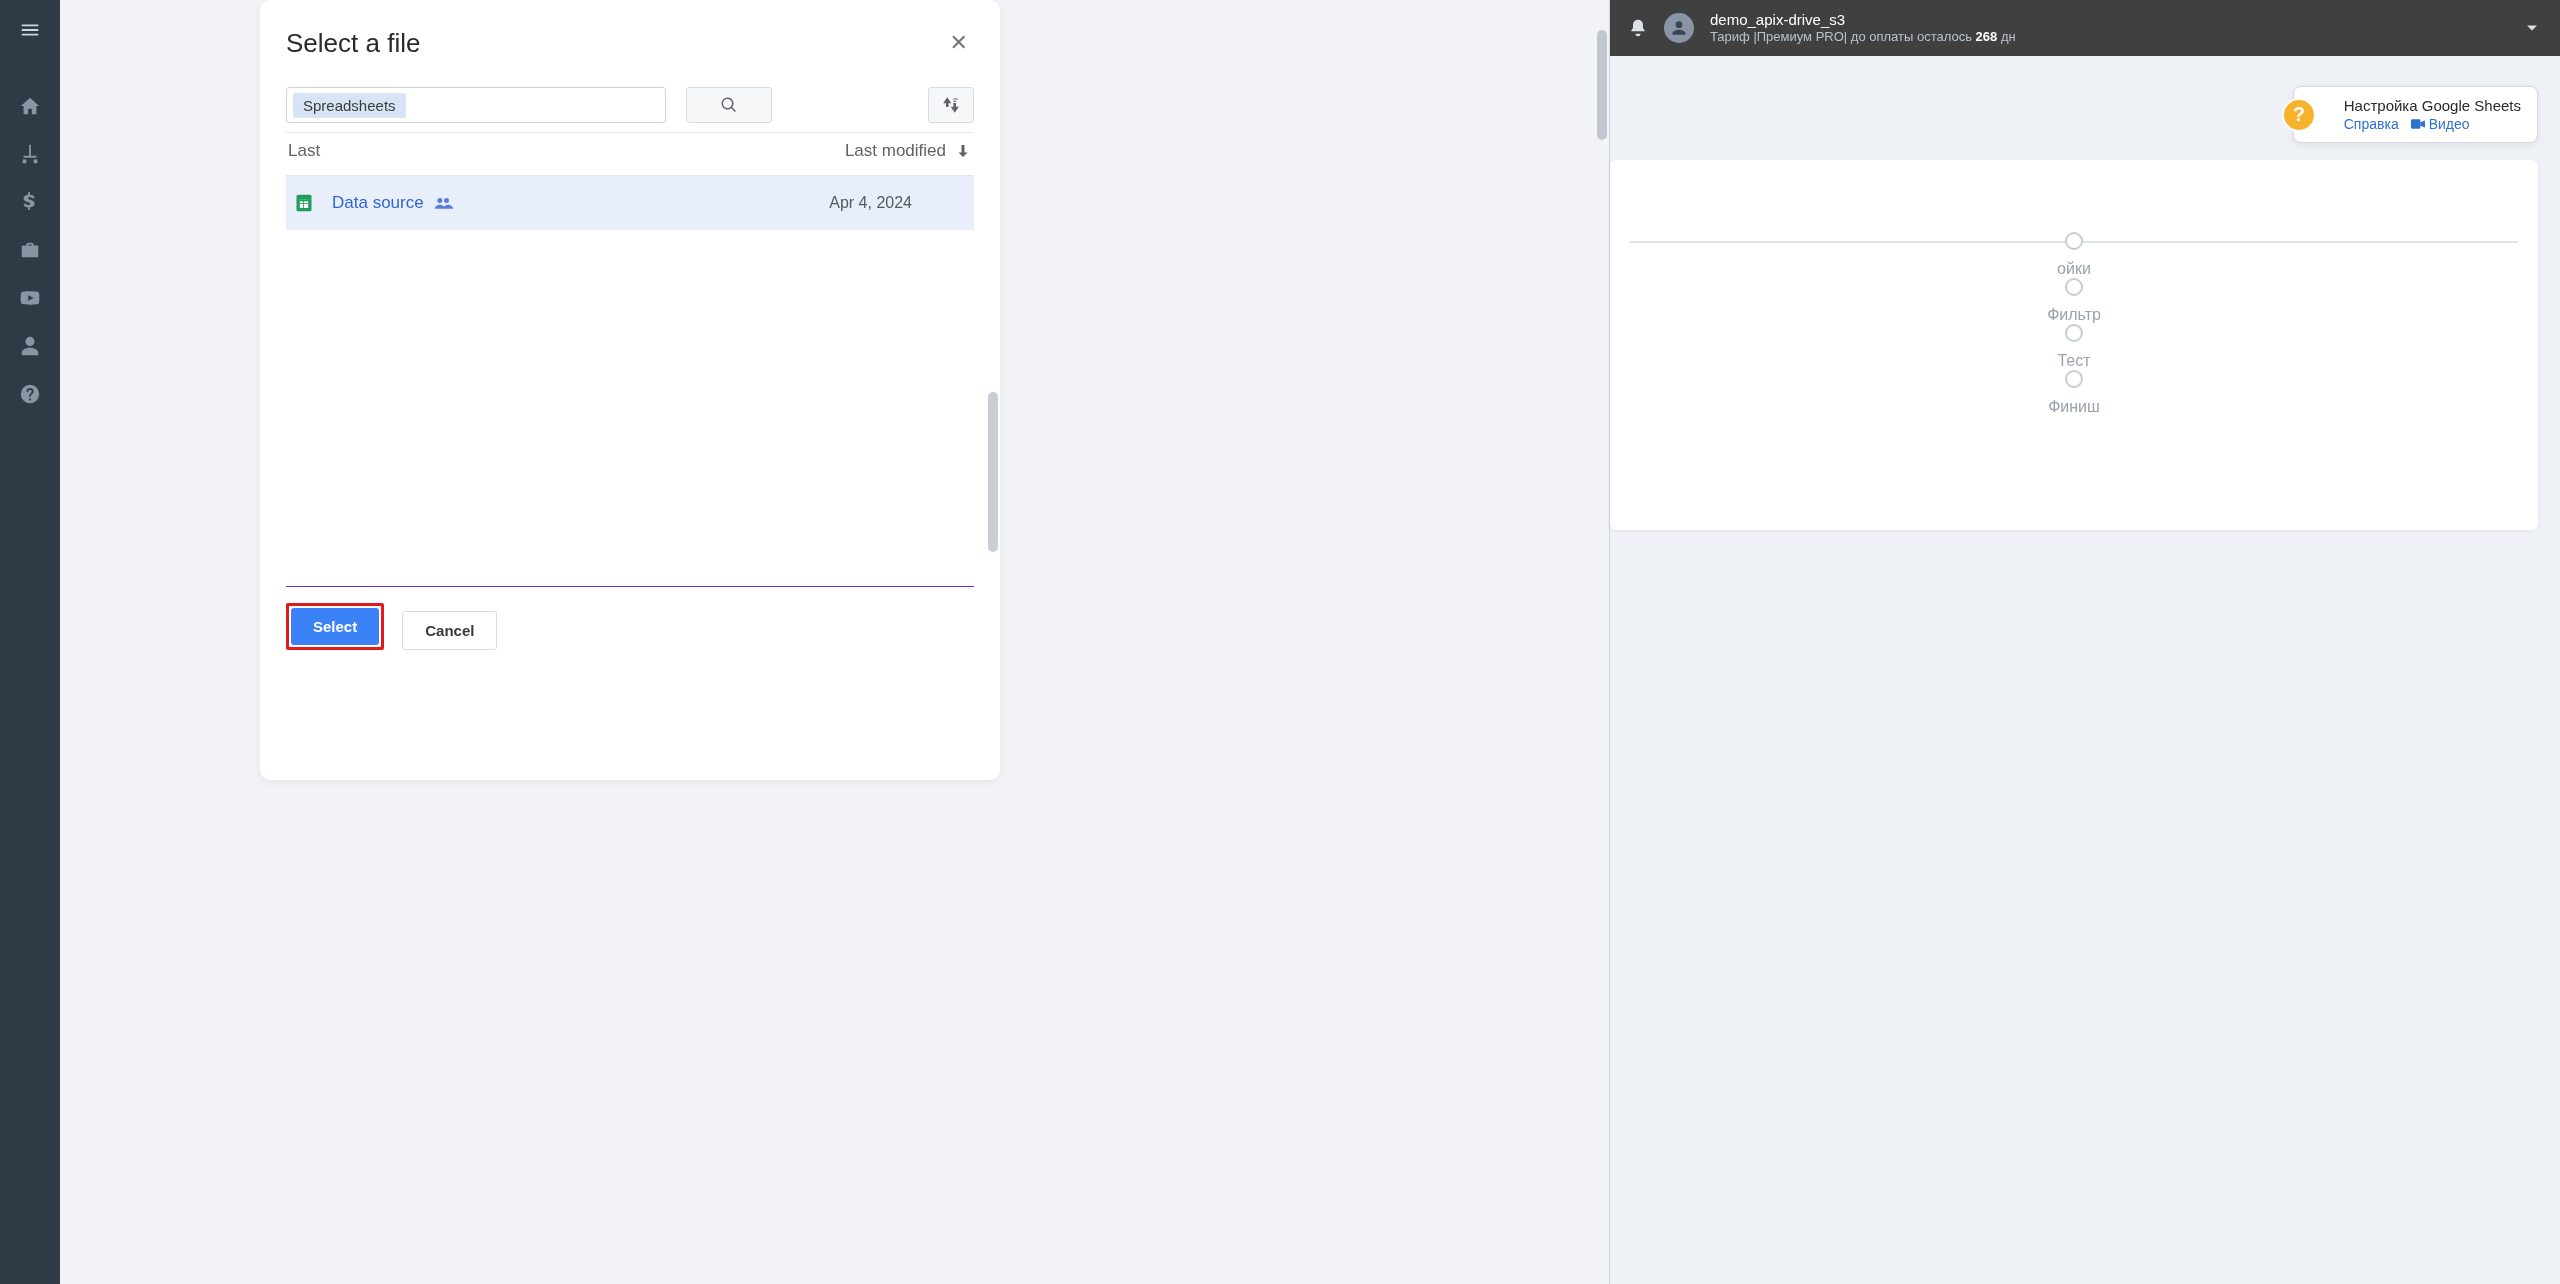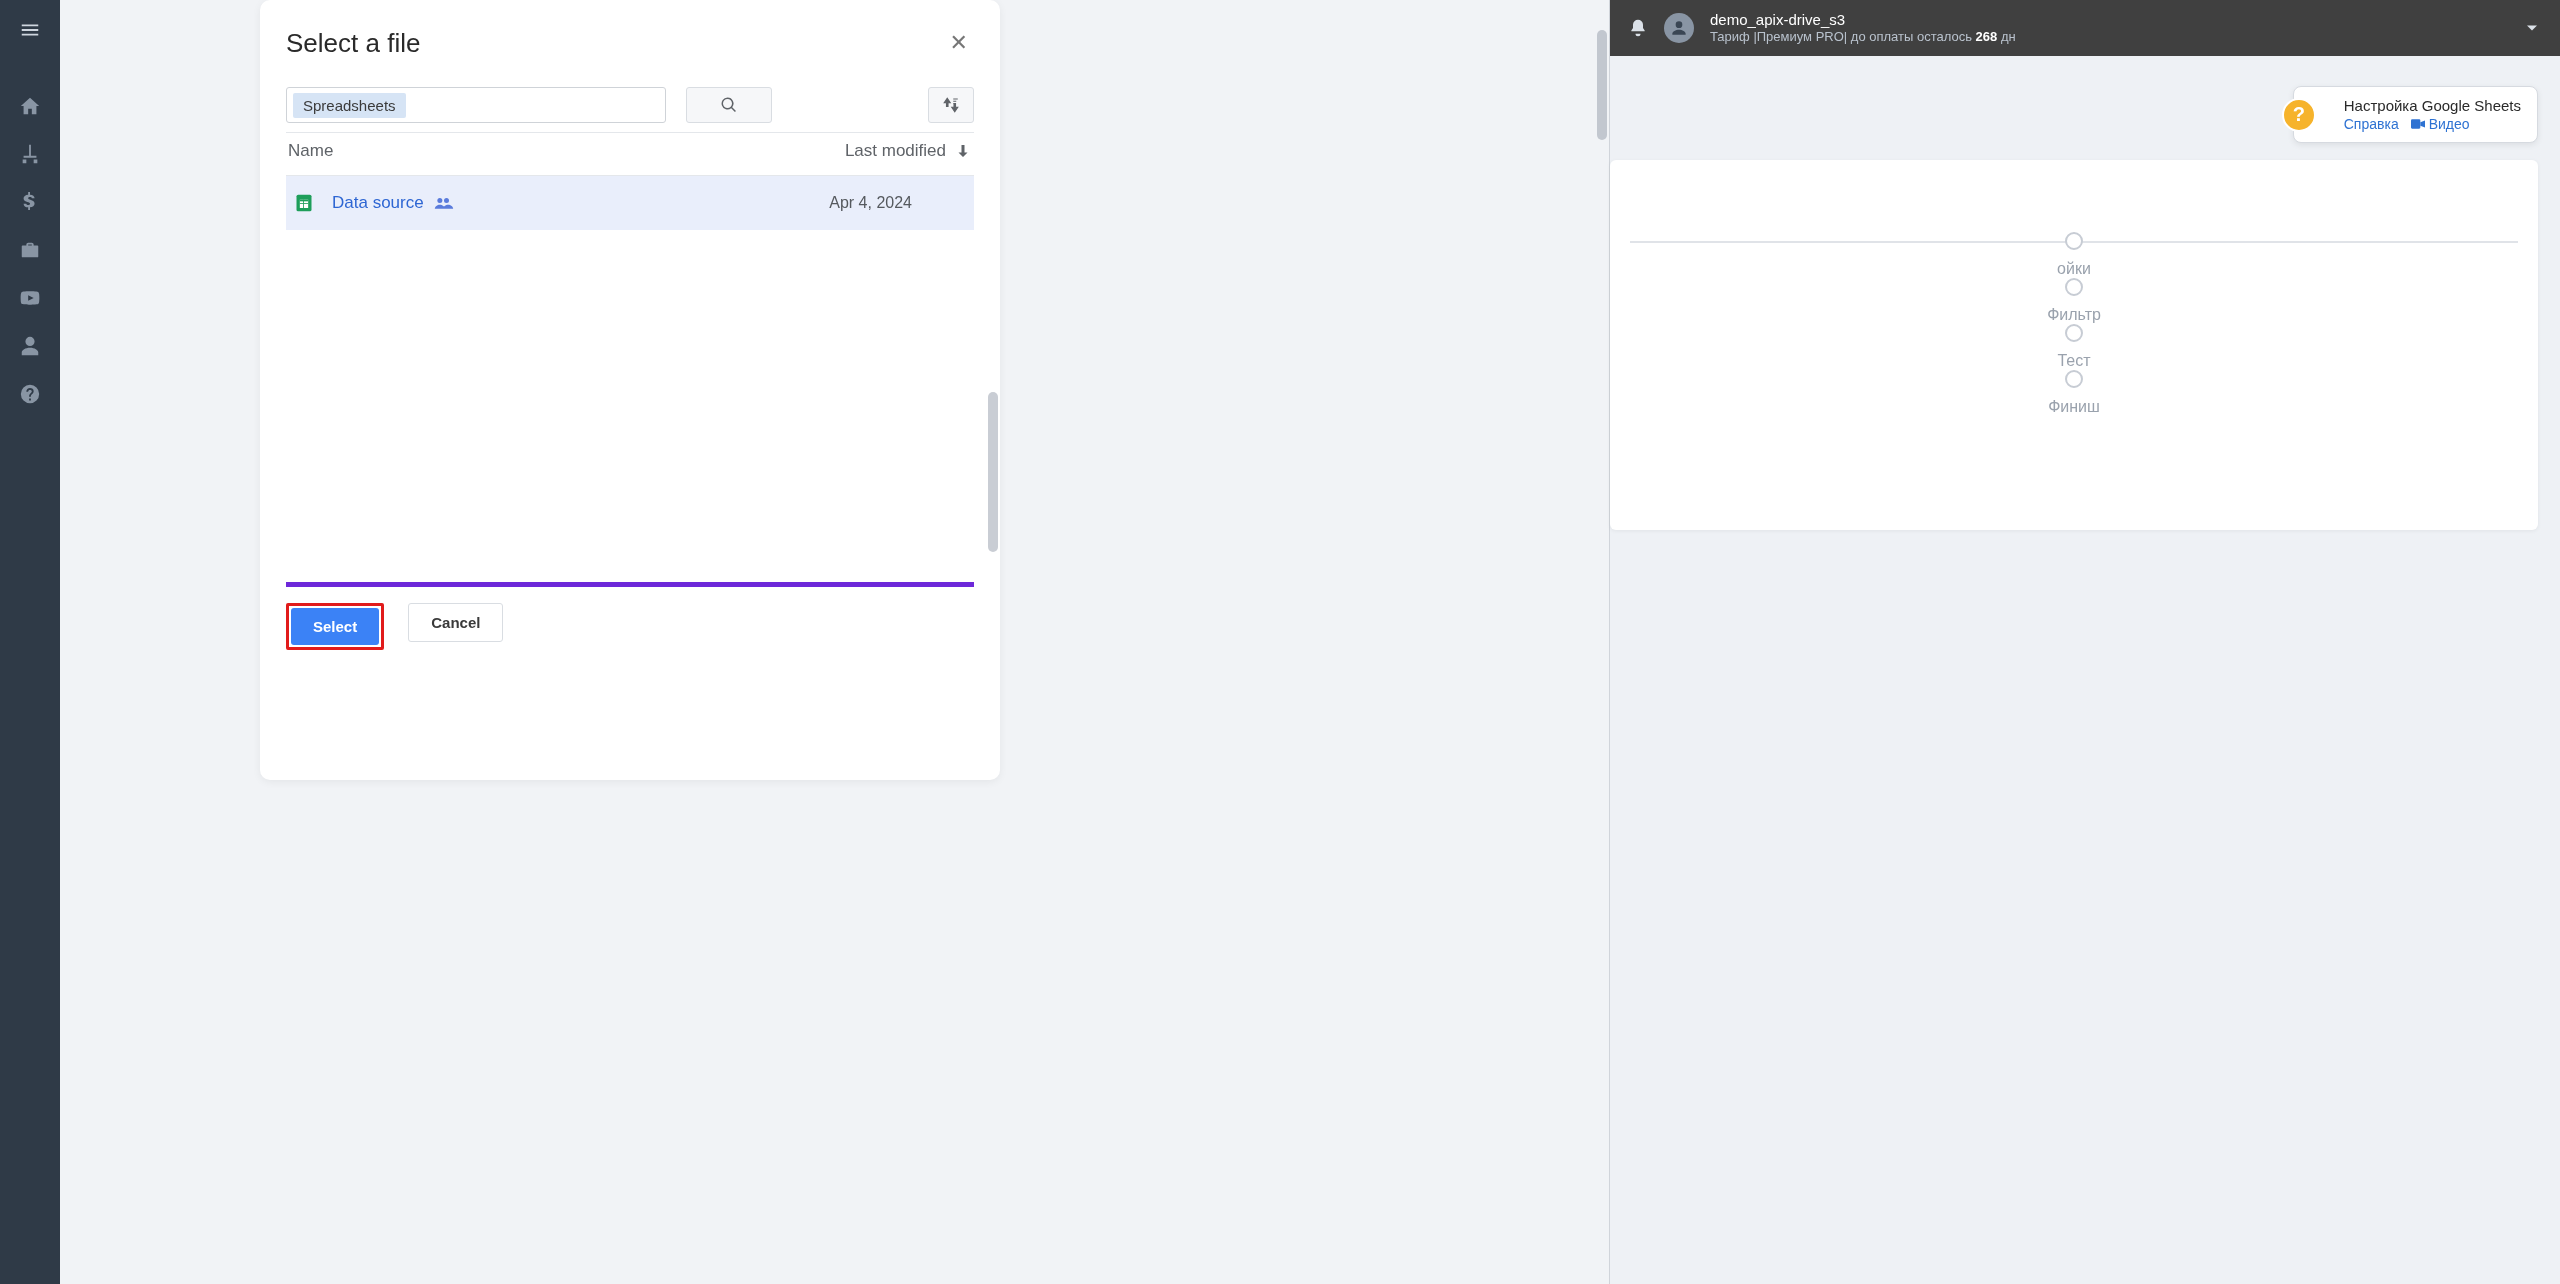--- a/index.html
+++ b/index.html
@@ -170,7 +170,7 @@
         </div>
 
         <div class="picker-cols">
-          <div class="col-name">Name</div>
+          <div class="col-name">Last</div>
           <div class="col-mod">
             <span>Last modified</span>
             <svg viewBox="0 0 24 24">

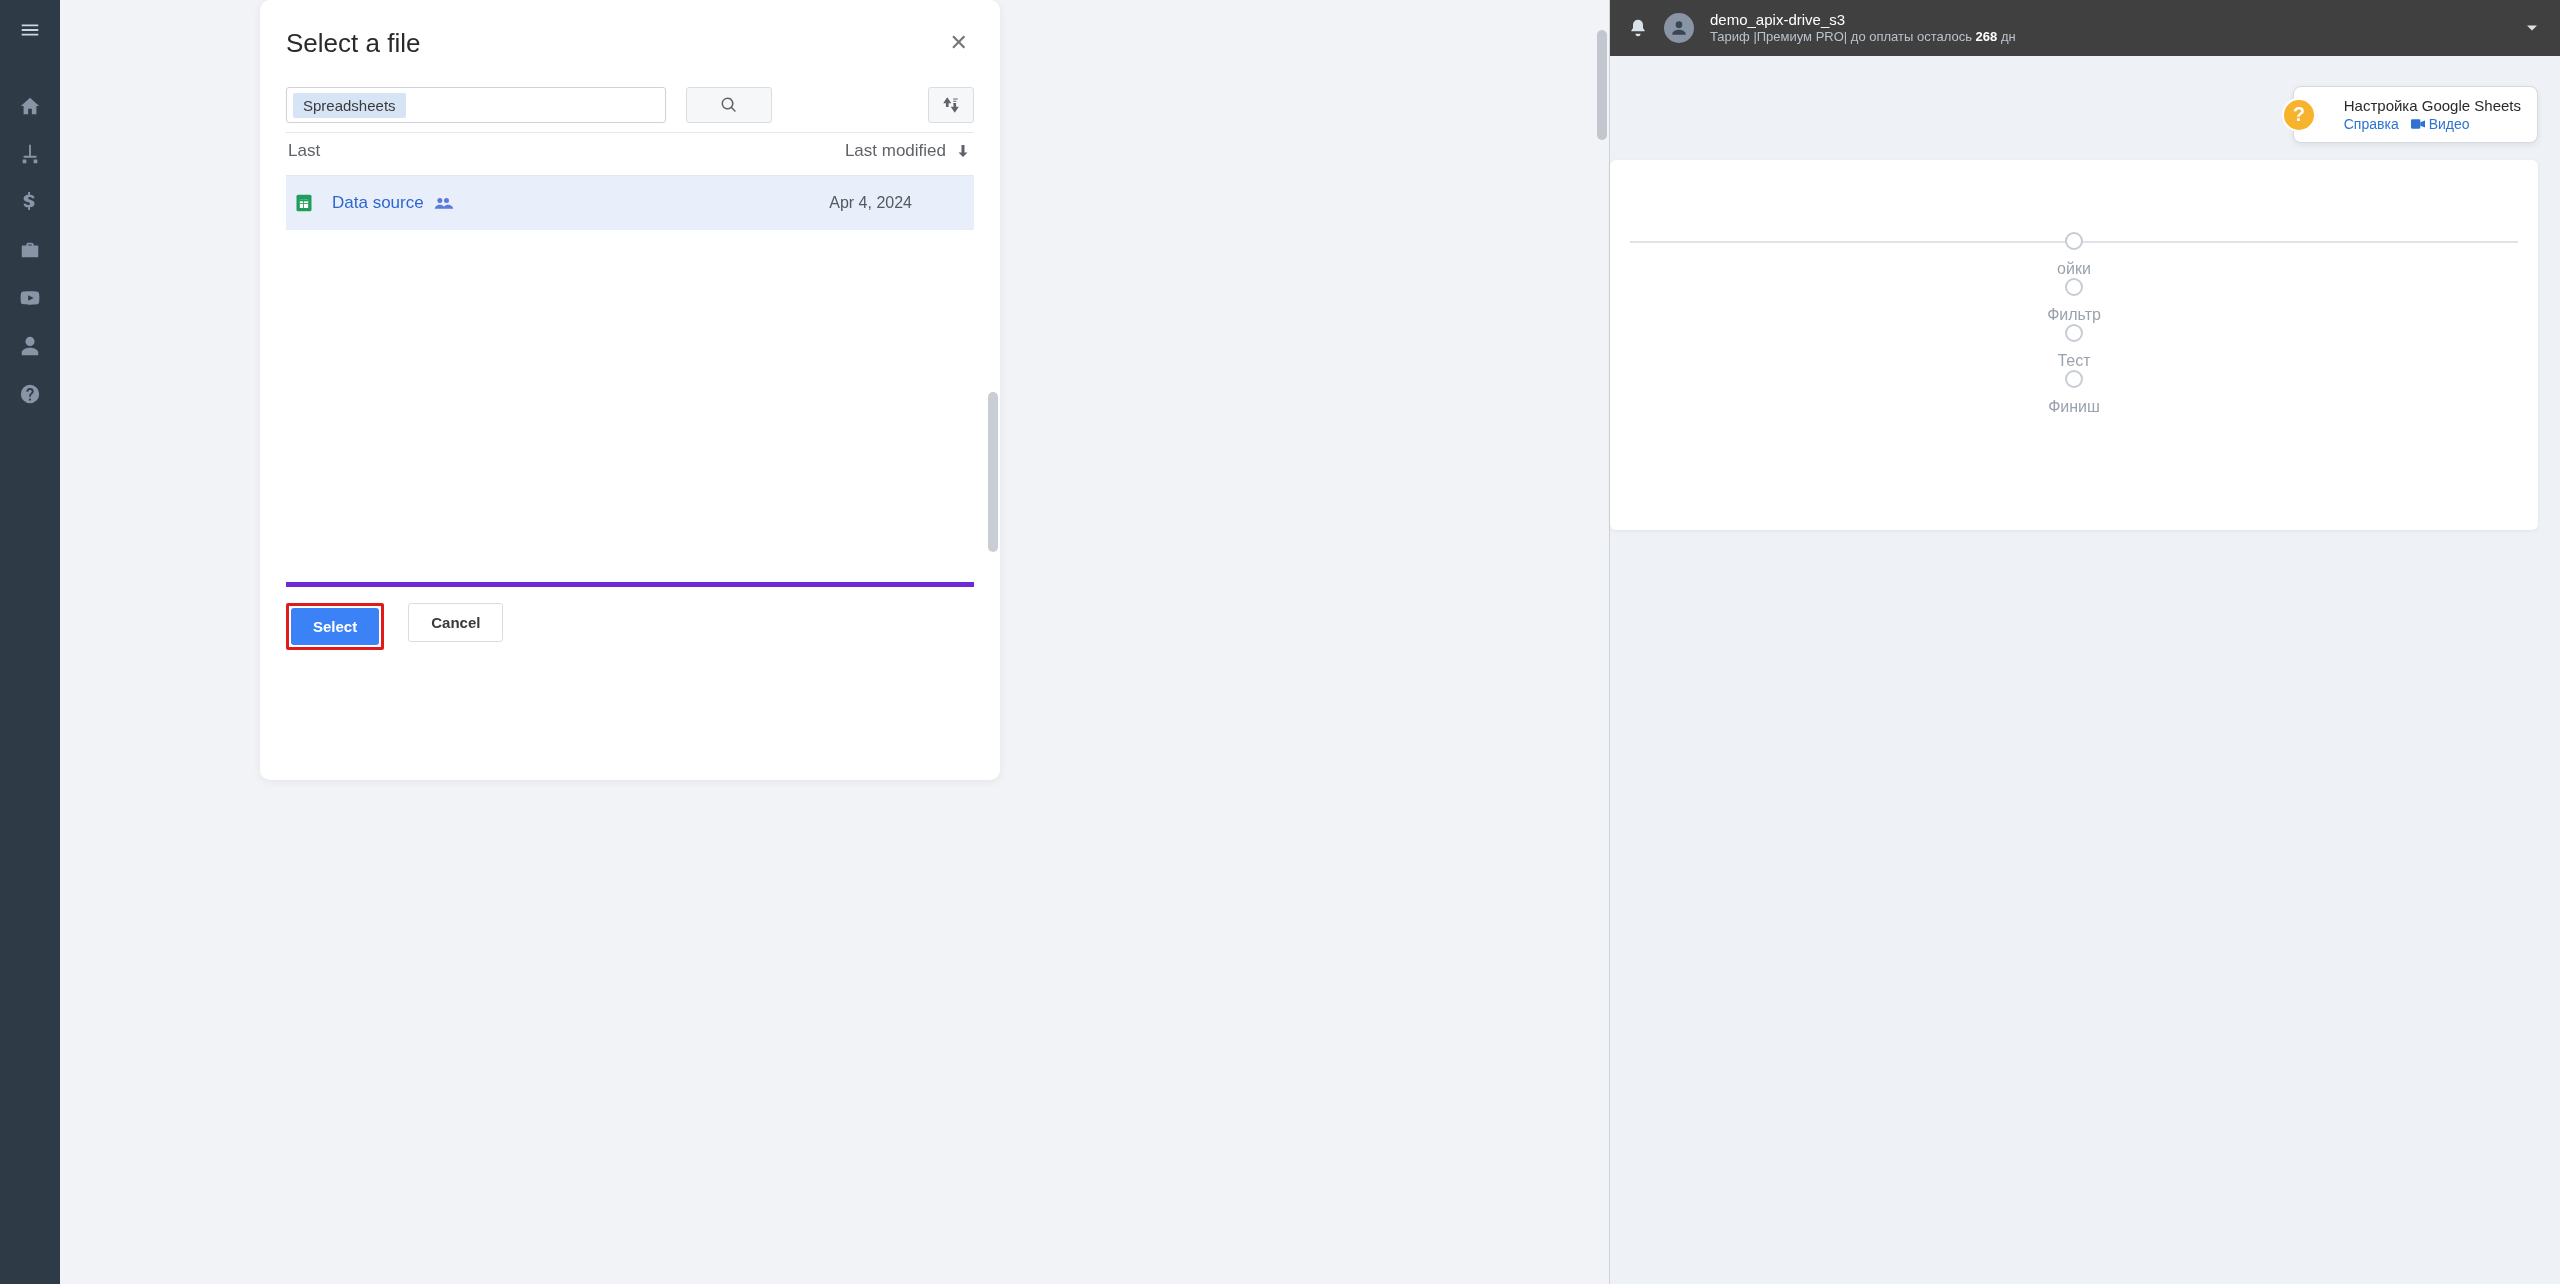--- a/index.html
+++ b/index.html
@@ -50,7 +50,7 @@
   .file-row .share-icon { width:20px; height:14px; fill:#5a7bdc; margin-left:10px;}
   .file-row .fdate { margin-left:auto; color:#55595e; font-size:16px; padding-right:60px;}
   .picker-scroll-thumb { position:absolute; right:2px; top:392px; width:10px; height:160px; background:#c9cdd4; border-radius:5px;}
-  .picker-footer { border-top:5px solid #6d28d9; padding:16px 0 0 0; display:flex; gap:24px; align-items:flex-start;}
+  .picker-footer { border-top:1px solid #6d28d9; padding:16px 0 0 0; display:flex; gap:18px; align-items:flex-end;}
   .btn-select-wrap { border:3px solid #e11b1b; border-radius:2px; padding:2px; }
   .btn-select { background:#3b82f6; color:#fff; border:none; font-size:15px; font-weight:600; padding:10px 22px; border-radius:3px; cursor:pointer;}
   .btn-cancel { background:#fff; border:1px solid #d9dde2; color:#3a3a3a; font-size:15px; font-weight:600; padding:10px 22px; border-radius:3px; cursor:pointer;}

